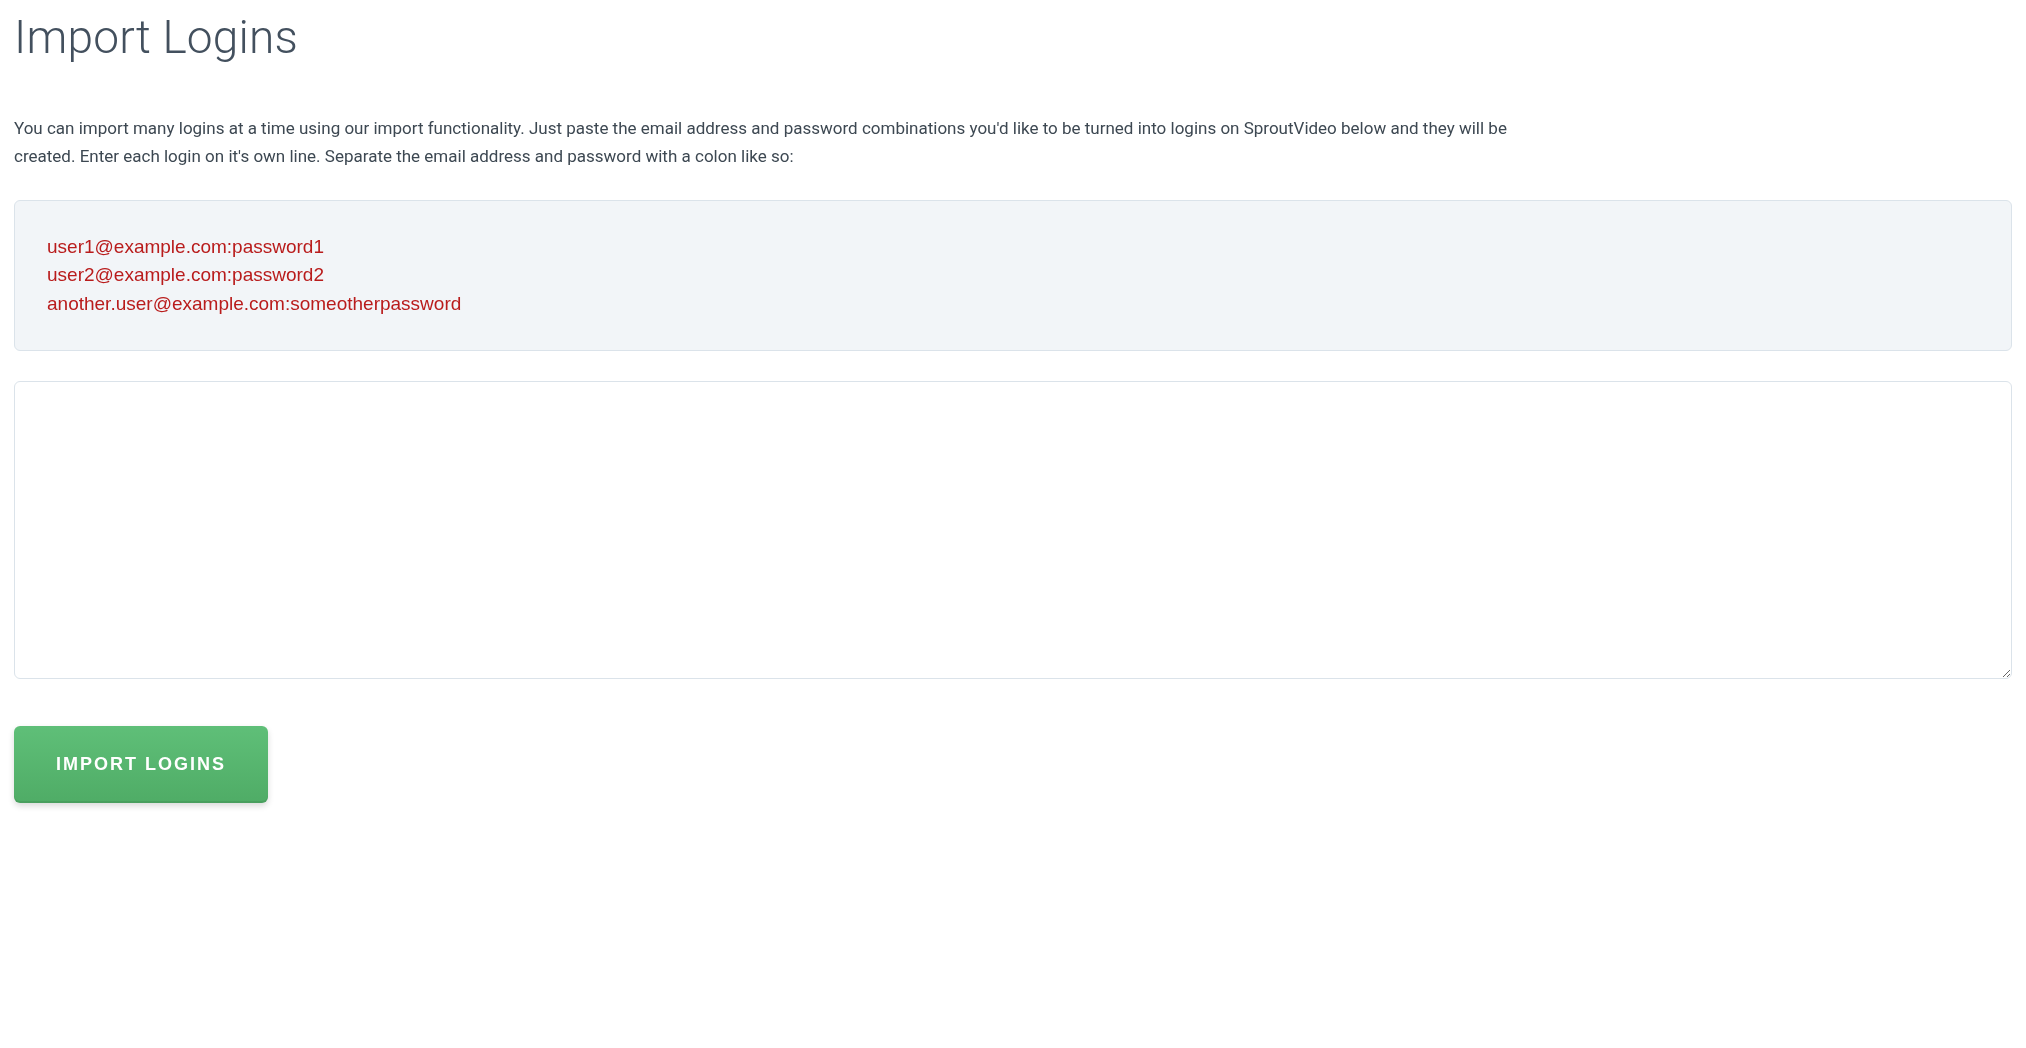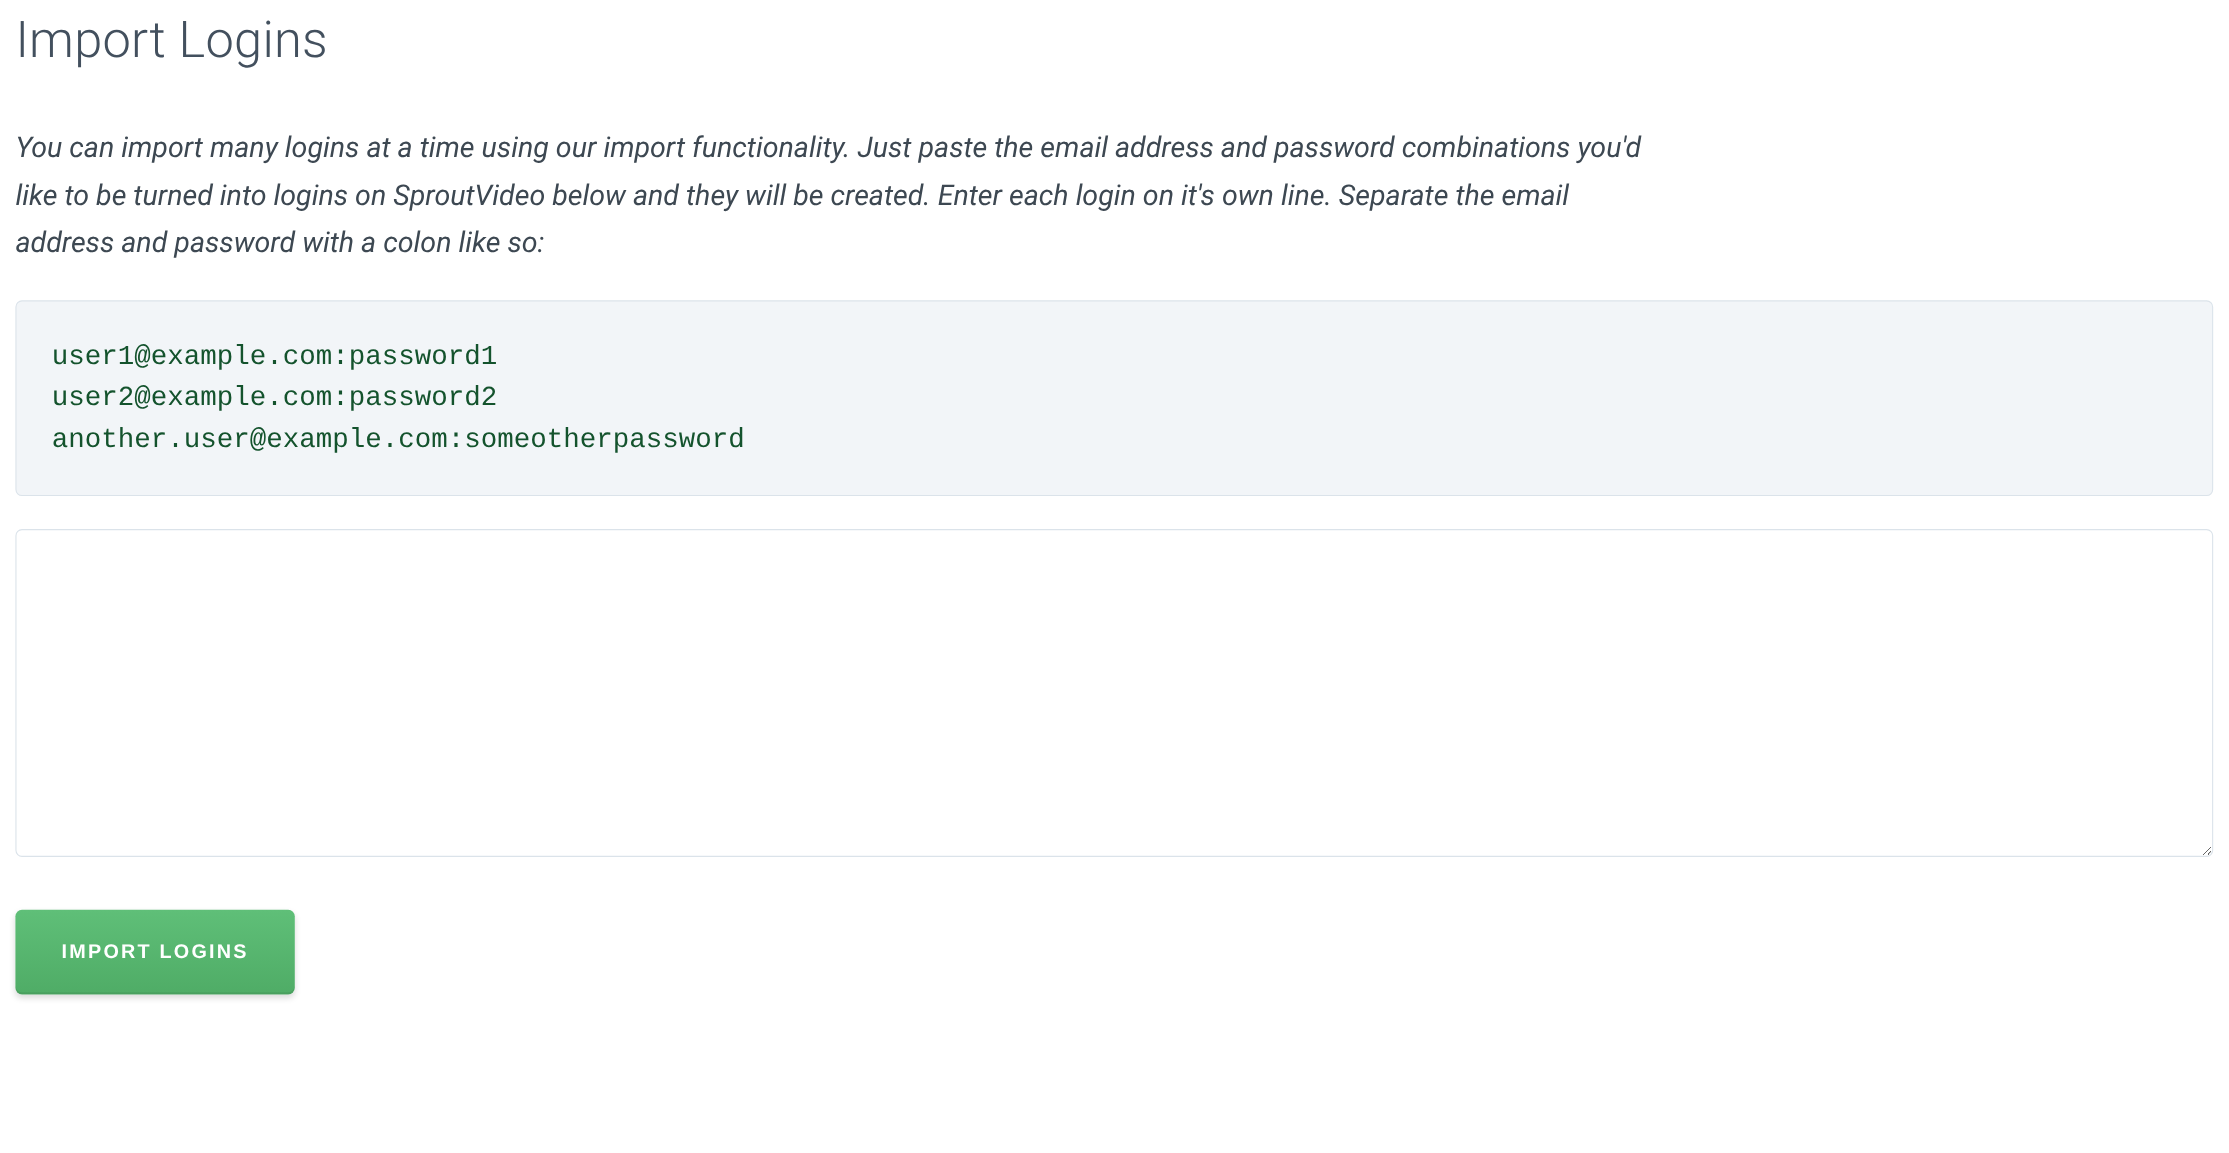--- a/index.html
+++ b/index.html
@@ -25,11 +25,10 @@
     }
     .description {
       color: #3d4852;
-      font-size: 26px;
+      font-size: 17px;
       line-height: 1.65;
       margin-bottom: 30px;
       max-width: 1500px;
-      font-style: italic;
     }
     .example-box {
       background: #f2f5f8;

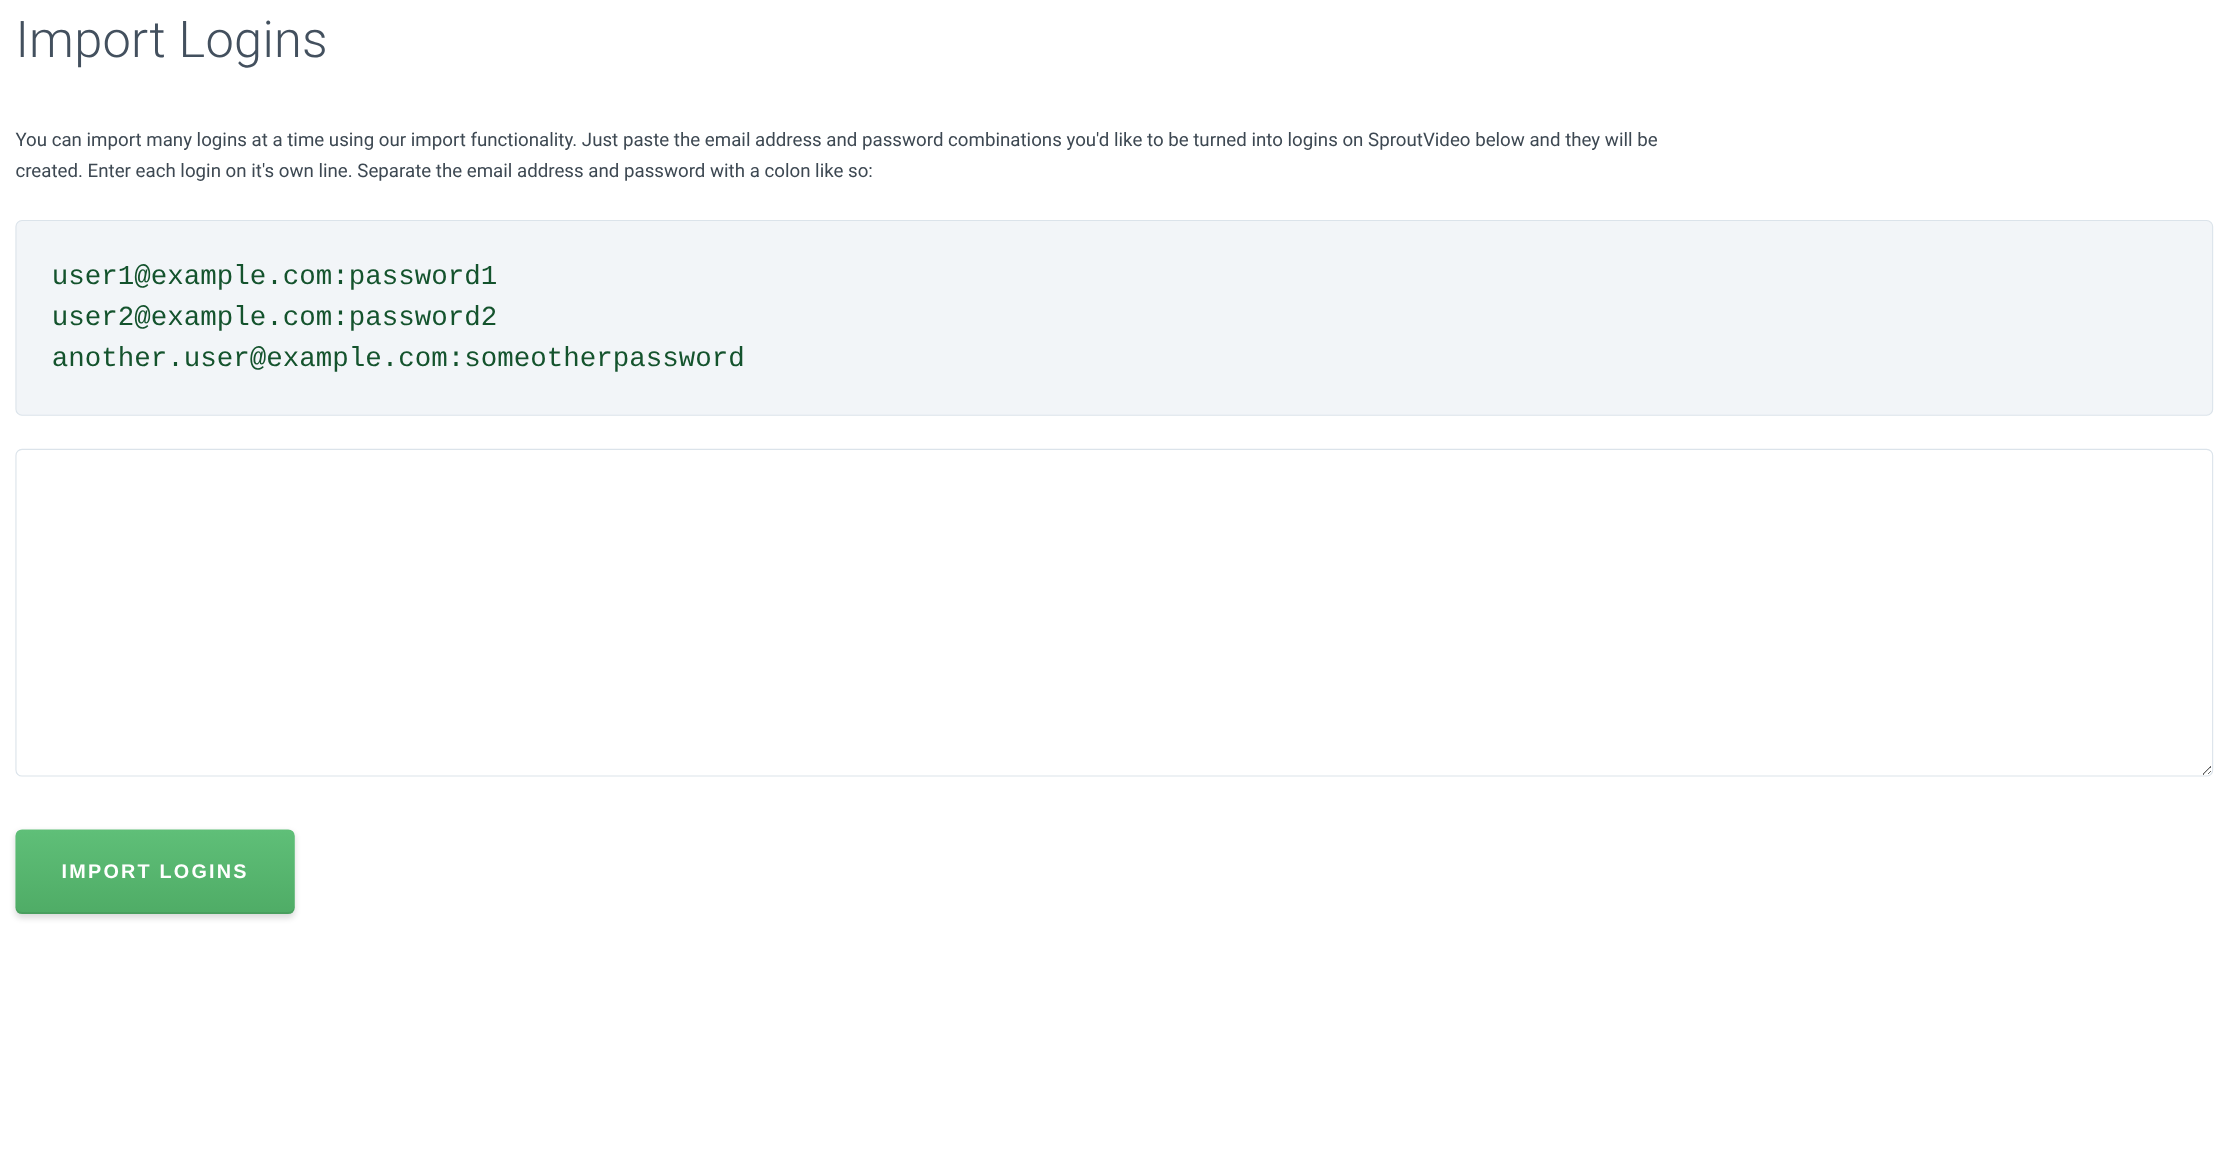--- a/index.html
+++ b/index.html
@@ -35,10 +35,10 @@
       border: 1px solid #dbe3ea;
       border-radius: 6px;
       padding: 32px 32px;
-      font-family: Liberation Mono, monospace;
-      font-size: 25px;
+      font-family: Liberation Sans, sans-serif;
+      font-size: 19px;
       line-height: 1.5;
-      color: #14532d;
+      color: #b91c1c;
       white-space: pre;
       margin-bottom: 30px;
       width: 100%;

